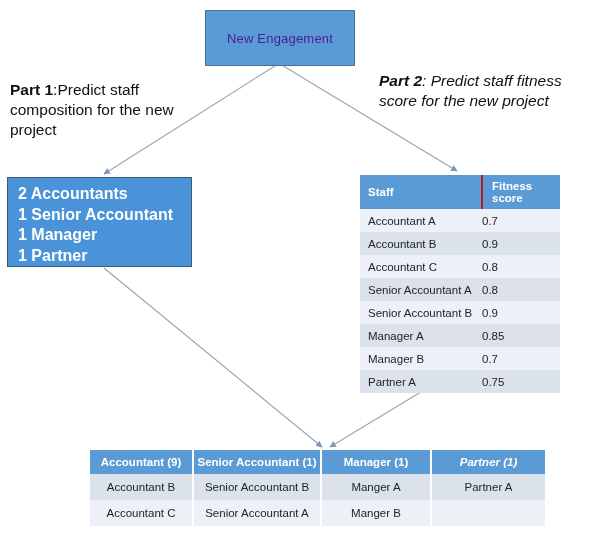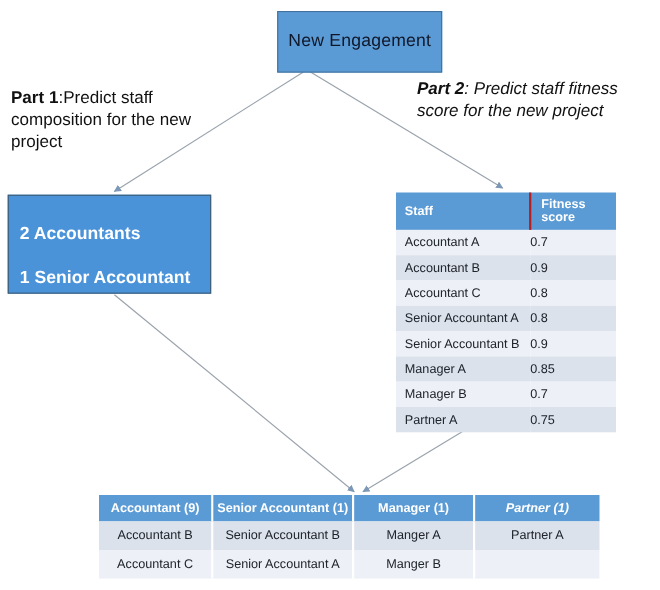--- a/index.html
+++ b/index.html
@@ -21,10 +21,9 @@
     background:#5B9BD5;
     border:1px solid #41719C;
     display:flex;align-items:center;justify-content:center;
-    color:#0f172a;
-    font-size:16px;
+    color:#4c1d95;
+    font-size:13px;
     letter-spacing:.2px;
-    margin-left:47px;
   }
 
   

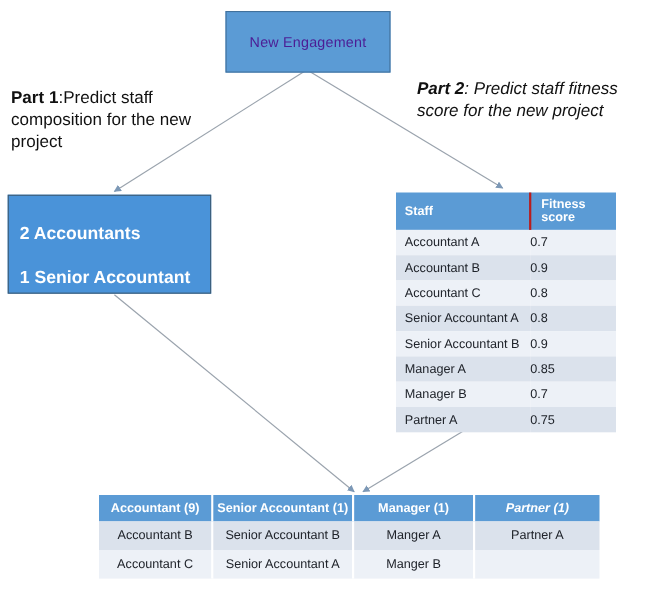--- a/index.html
+++ b/index.html
@@ -52,7 +52,6 @@
     font-weight:bold;
     line-height:20.5px;
     white-space:nowrap;
-    margin-top:19px;
   }
 
   

